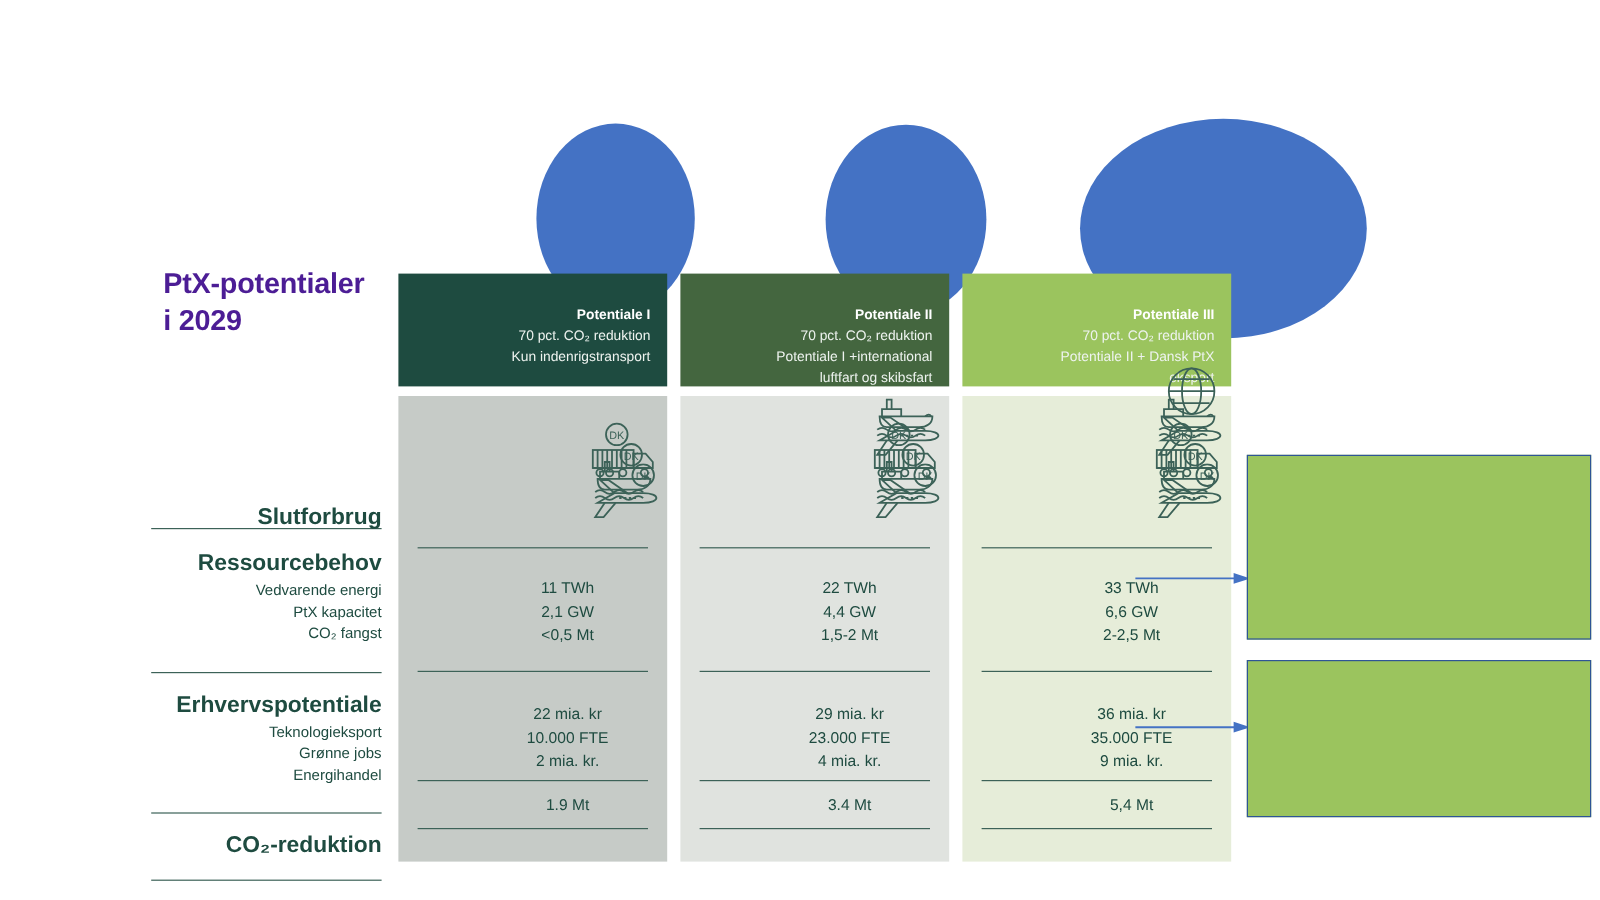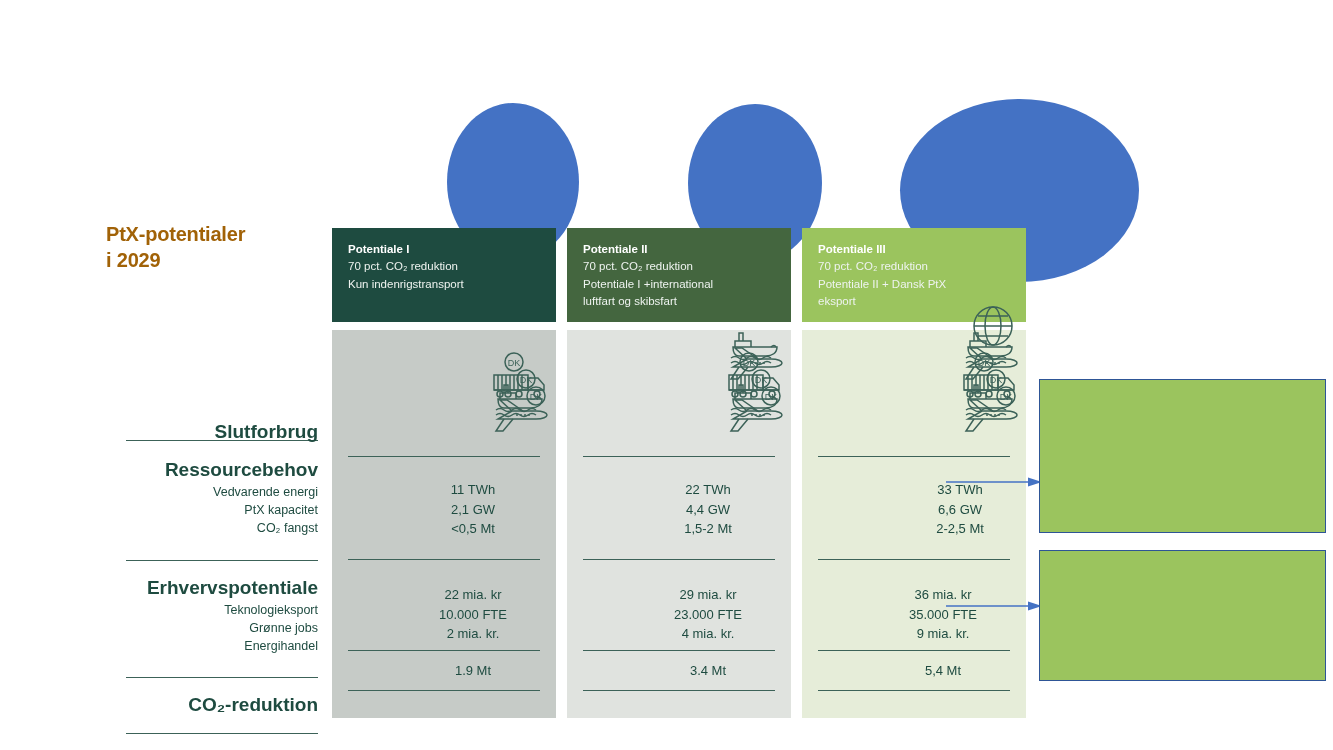--- a/index.html
+++ b/index.html
@@ -18,9 +18,9 @@
 
   
   .title{
-    position:absolute;left:106px;top:222px;width:200px;
-    font-size:20px;font-weight:bold;line-height:1.28;letter-spacing:-0.2px;
-    color:#a16207;
+    position:absolute;left:136px;top:222px;width:200px;
+    font-size:24px;font-weight:bold;line-height:1.28;letter-spacing:-0.2px;
+    color:#4c1d95;
   }
   .labelcol{position:absolute;left:126px;top:330px;width:192px;}
   .lblrow{position:relative;text-align:right;}

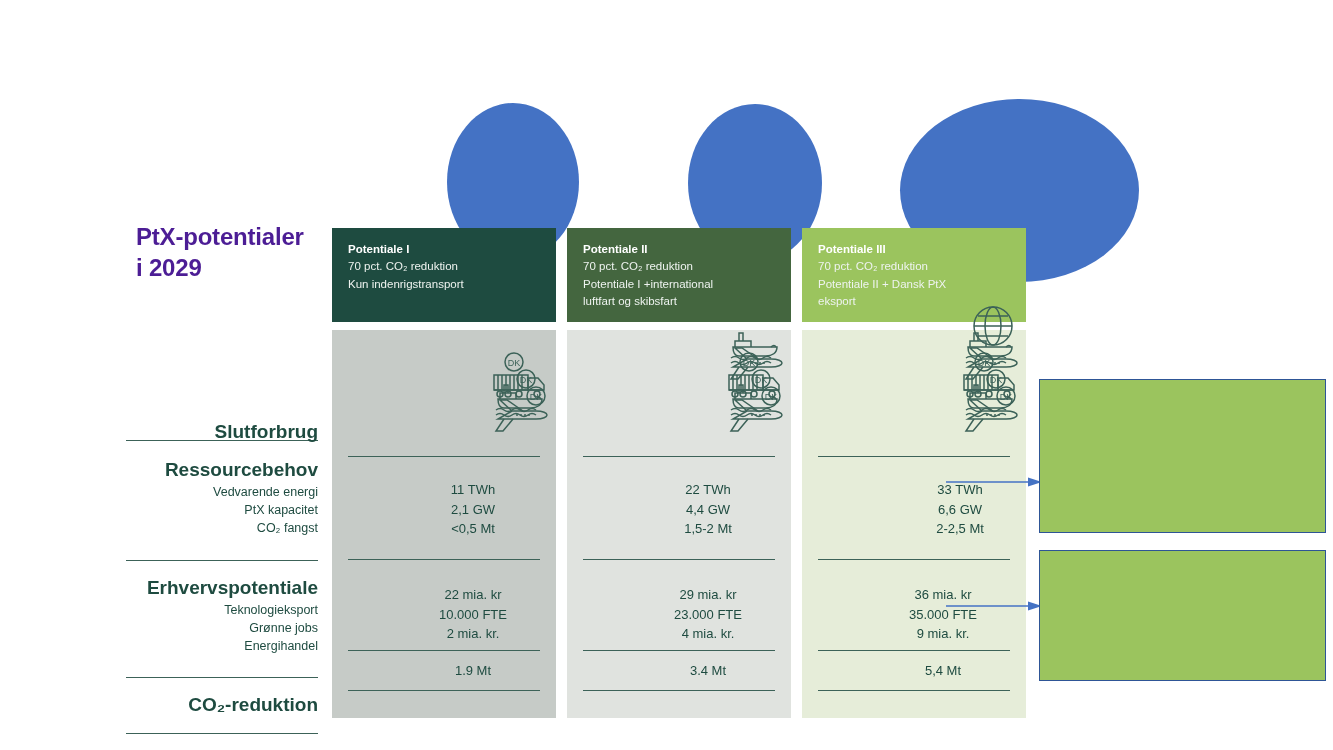--- a/index.html
+++ b/index.html
@@ -30,7 +30,7 @@
 
   
   .hdr{position:absolute;top:228px;height:94px;overflow:hidden;}
-  .hdr .inner{padding:13px 14px 0 16px;}
+  .hdr .inner{padding:27px 14px 0 16px;text-align:right;}
   .hdr .h-t{font-size:11.5px;font-weight:bold;line-height:1.5;color:#ffffff;}
   .hdr .h-l{font-size:11.5px;font-weight:normal;line-height:1.5;color:#eef3ef;}
   #hdr1{left:332px;width:224px;background:#1e4b40;}

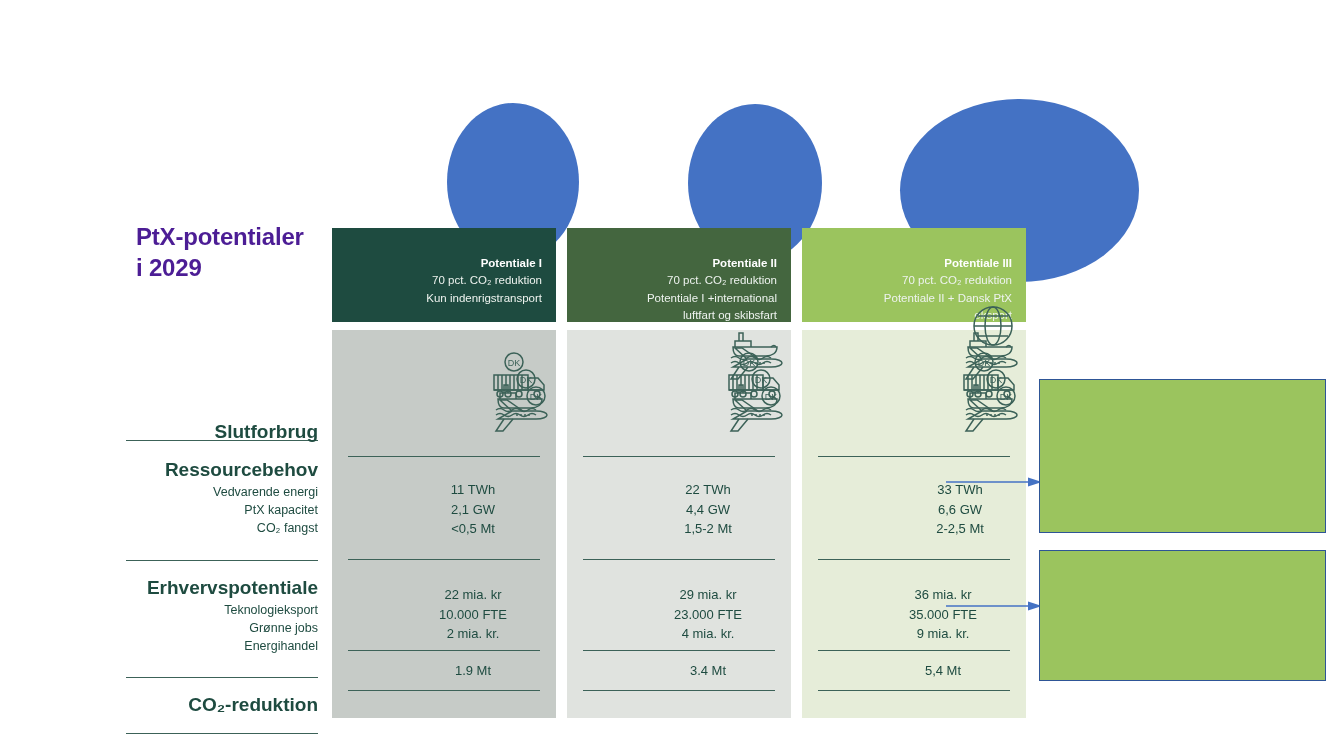--- a/index.html
+++ b/index.html
@@ -361,7 +361,7 @@
       </div>
     </div>
     <div class="pdiv" style="top:126px;"></div>
-    <div class="pval" style="top:150px;margin-left:17px;">
+    <div class="pval" style="top:150px;">
       <div>33 TWh</div>
       <div>6,6 GW</div>
       <div>2-2,5 Mt</div>

